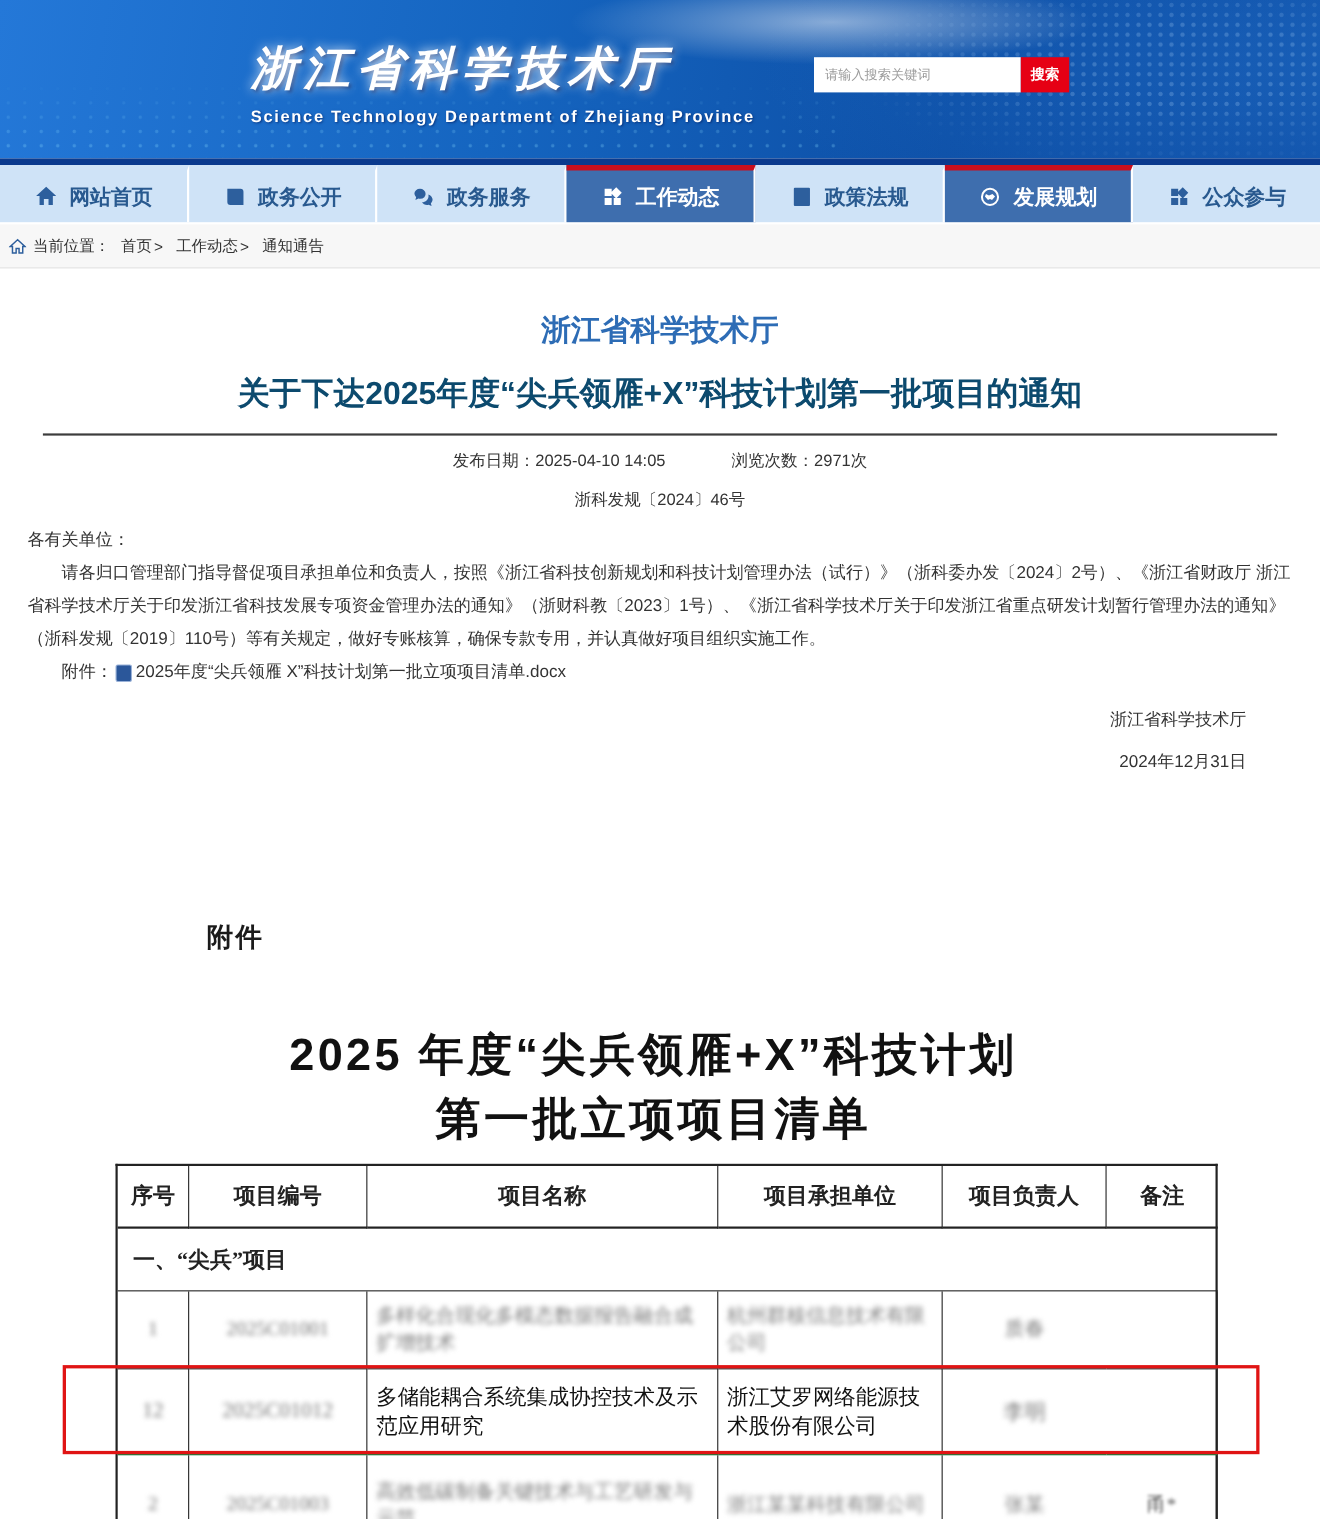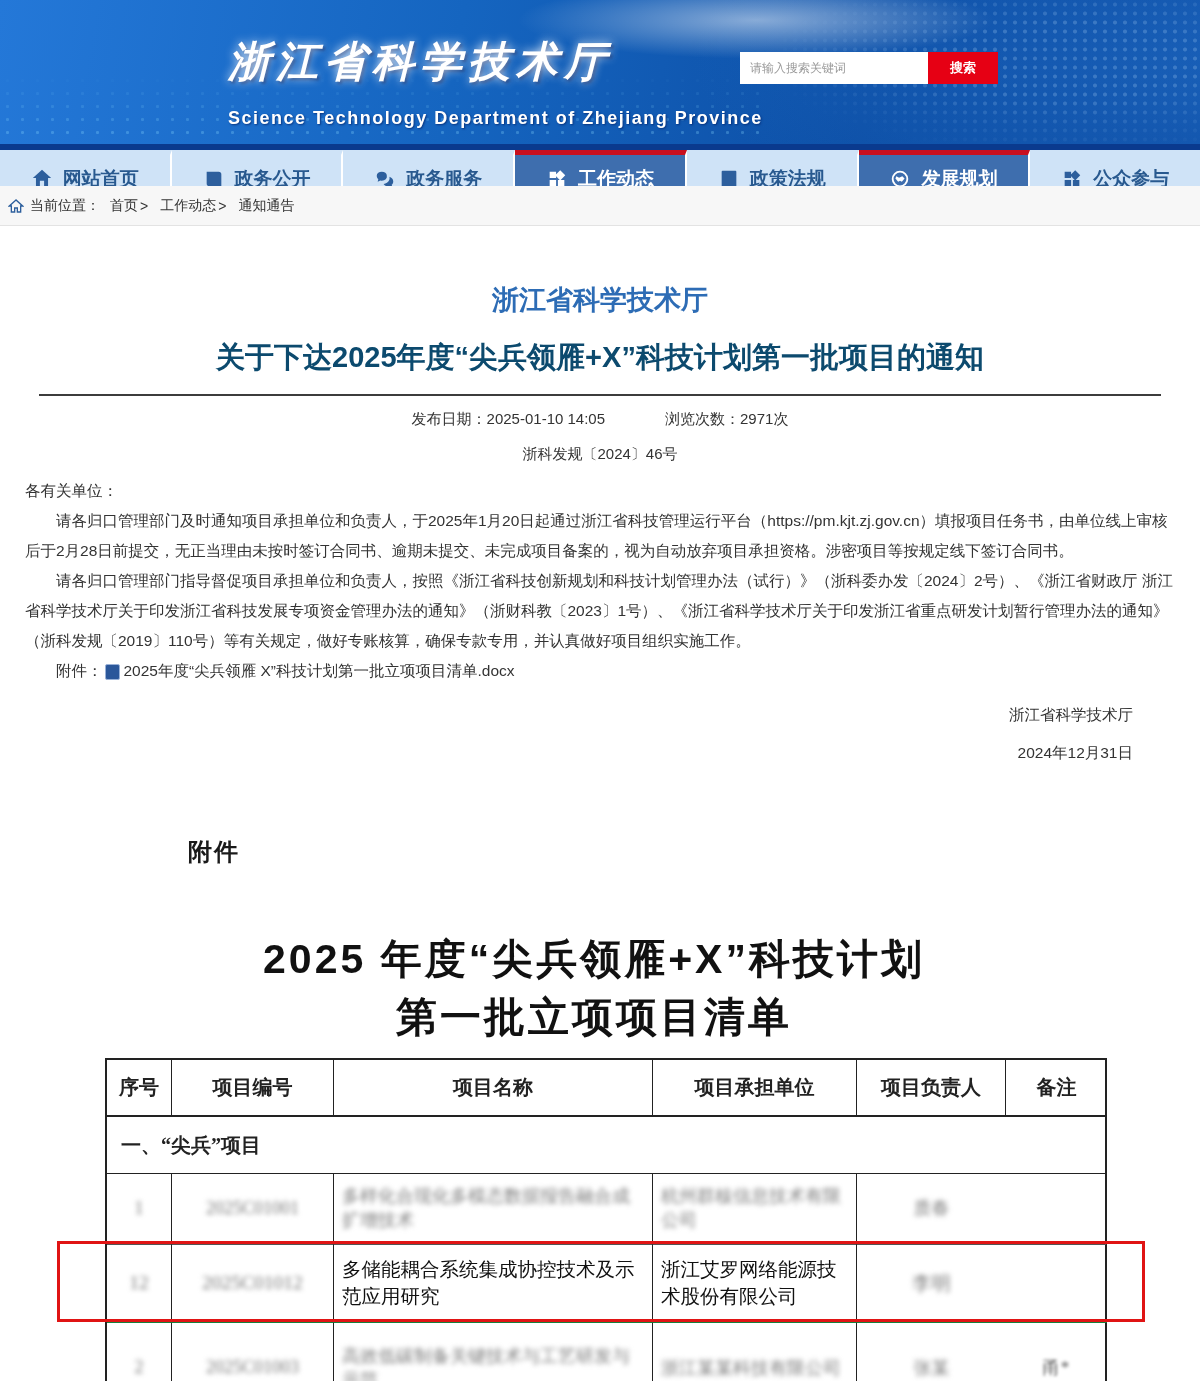--- a/index.html
+++ b/index.html
@@ -44,7 +44,7 @@
   }
   .header-search input::placeholder{ color:#9a9a9a; }
   .header-search button{
-    width:70px; height:32px; border:none; background:#e60014; color:#fff;
+    width:44px; height:32px; border:none; background:#e60014; color:#fff;
     font-size:13px; font-weight:bold; cursor:pointer;
   }
 

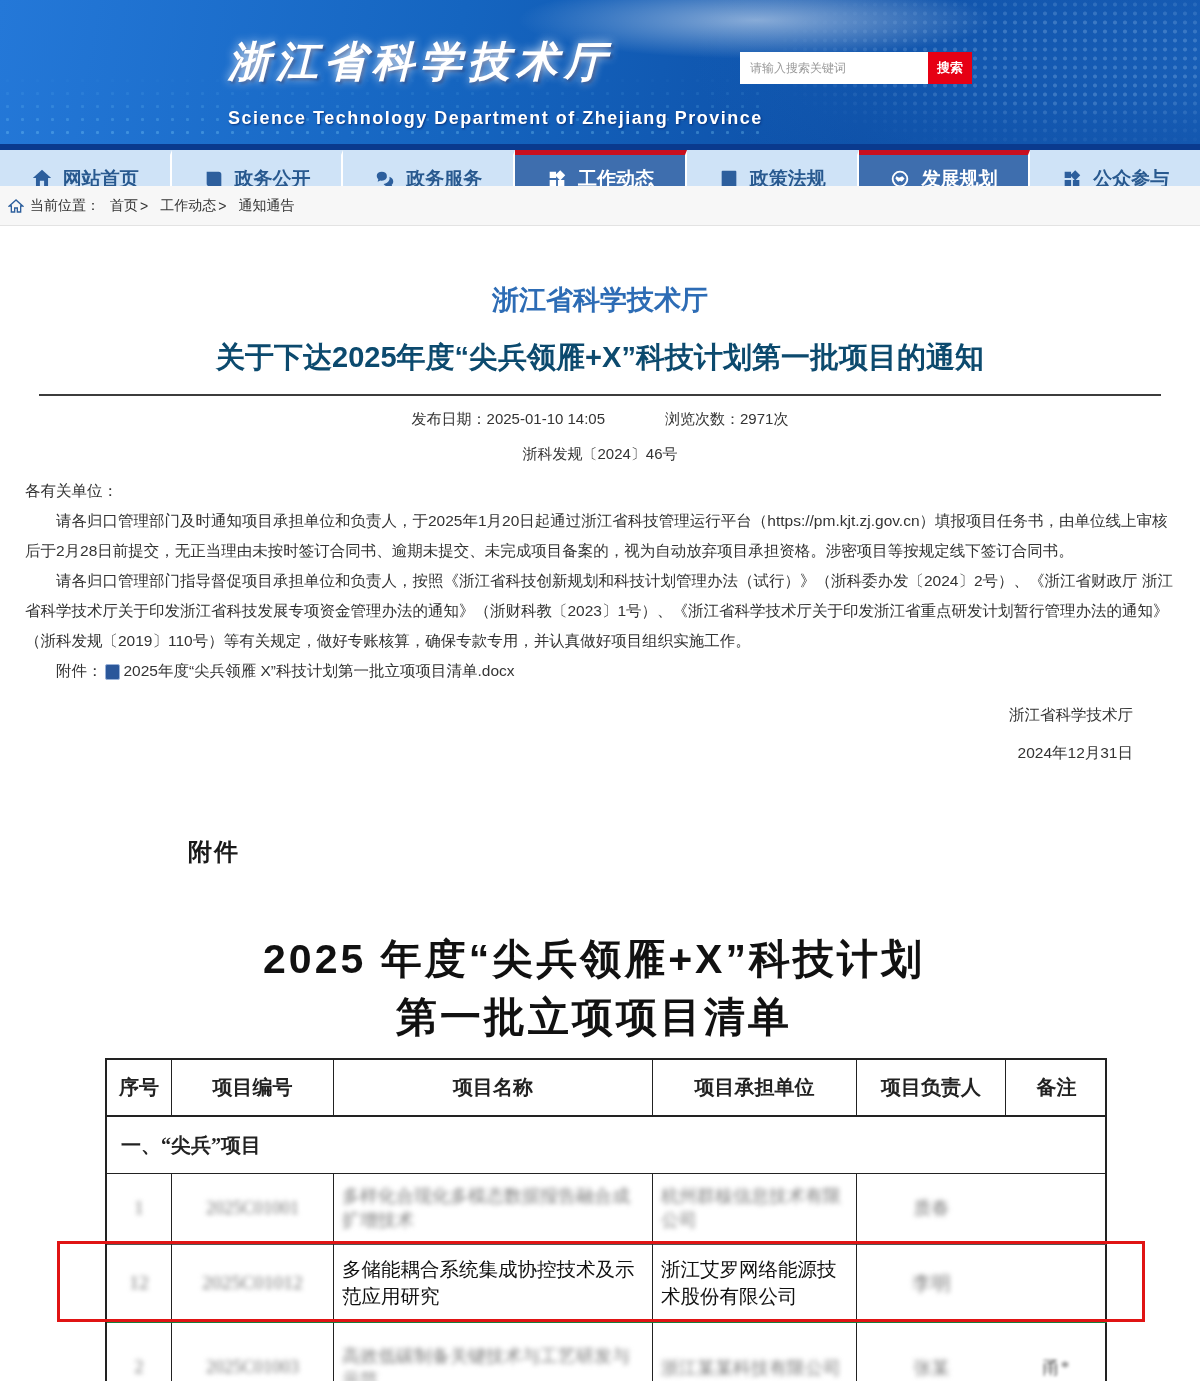--- a/index.html
+++ b/index.html
@@ -35,7 +35,7 @@
     font-size:42px; font-weight:bold; letter-spacing:6px; font-style:italic;
     text-shadow:0 0 10px rgba(255,255,255,.9), 2px 2px 3px rgba(6,40,110,.8);
   }
-  .logo-sub{ margin-top:18px; font-size:18px; font-weight:bold; letter-spacing:1.5px;
+  .logo-sub{ margin-top:8px; font-size:15px; font-weight:bold; letter-spacing:1.5px;
     text-shadow:1px 1px 2px rgba(6,40,110,.8); }
   .header-search{ position:absolute; left:740px; top:52px; display:flex; z-index:3; }
   .header-search input{

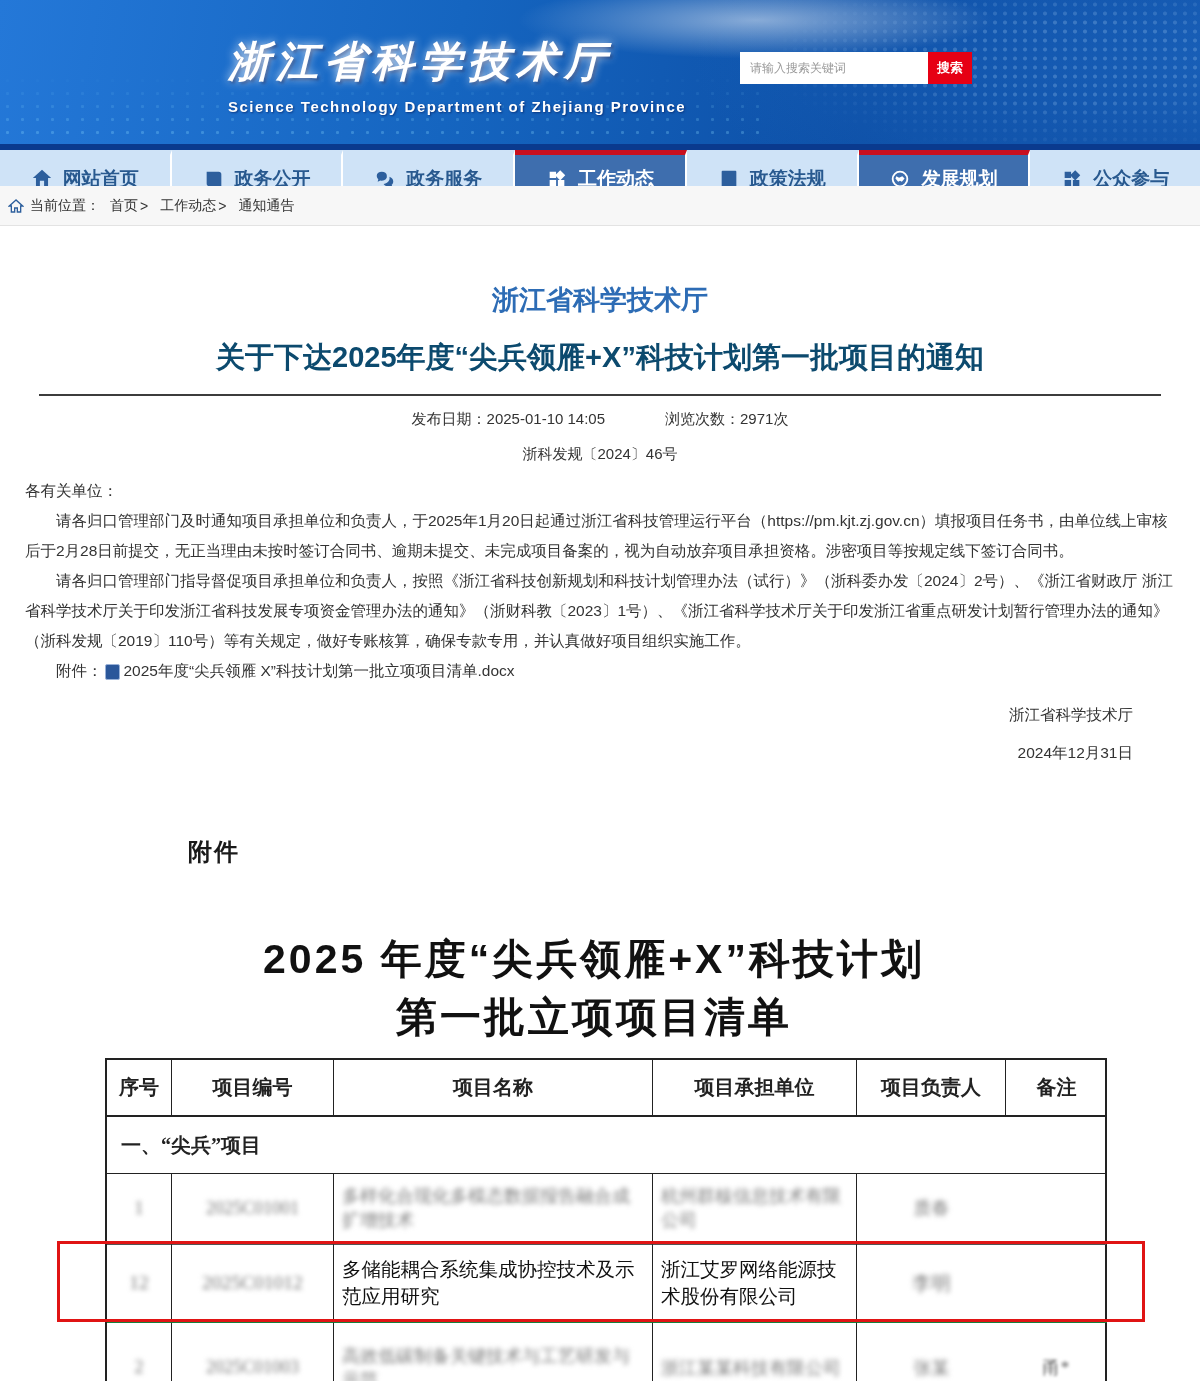--- a/index.html
+++ b/index.html
@@ -62,7 +62,7 @@
 
   
   .breadcrumb-bar{
-    position:absolute; top:186px; left:0; width:1200px; height:40px;
+    position:absolute; top:204px; left:0; width:1200px; height:40px;
     background:#f7f7f7; border-bottom:1px solid #e3e3e3;
     display:flex; align-items:center; padding-left:6px; font-size:14px; color:#333;
   }

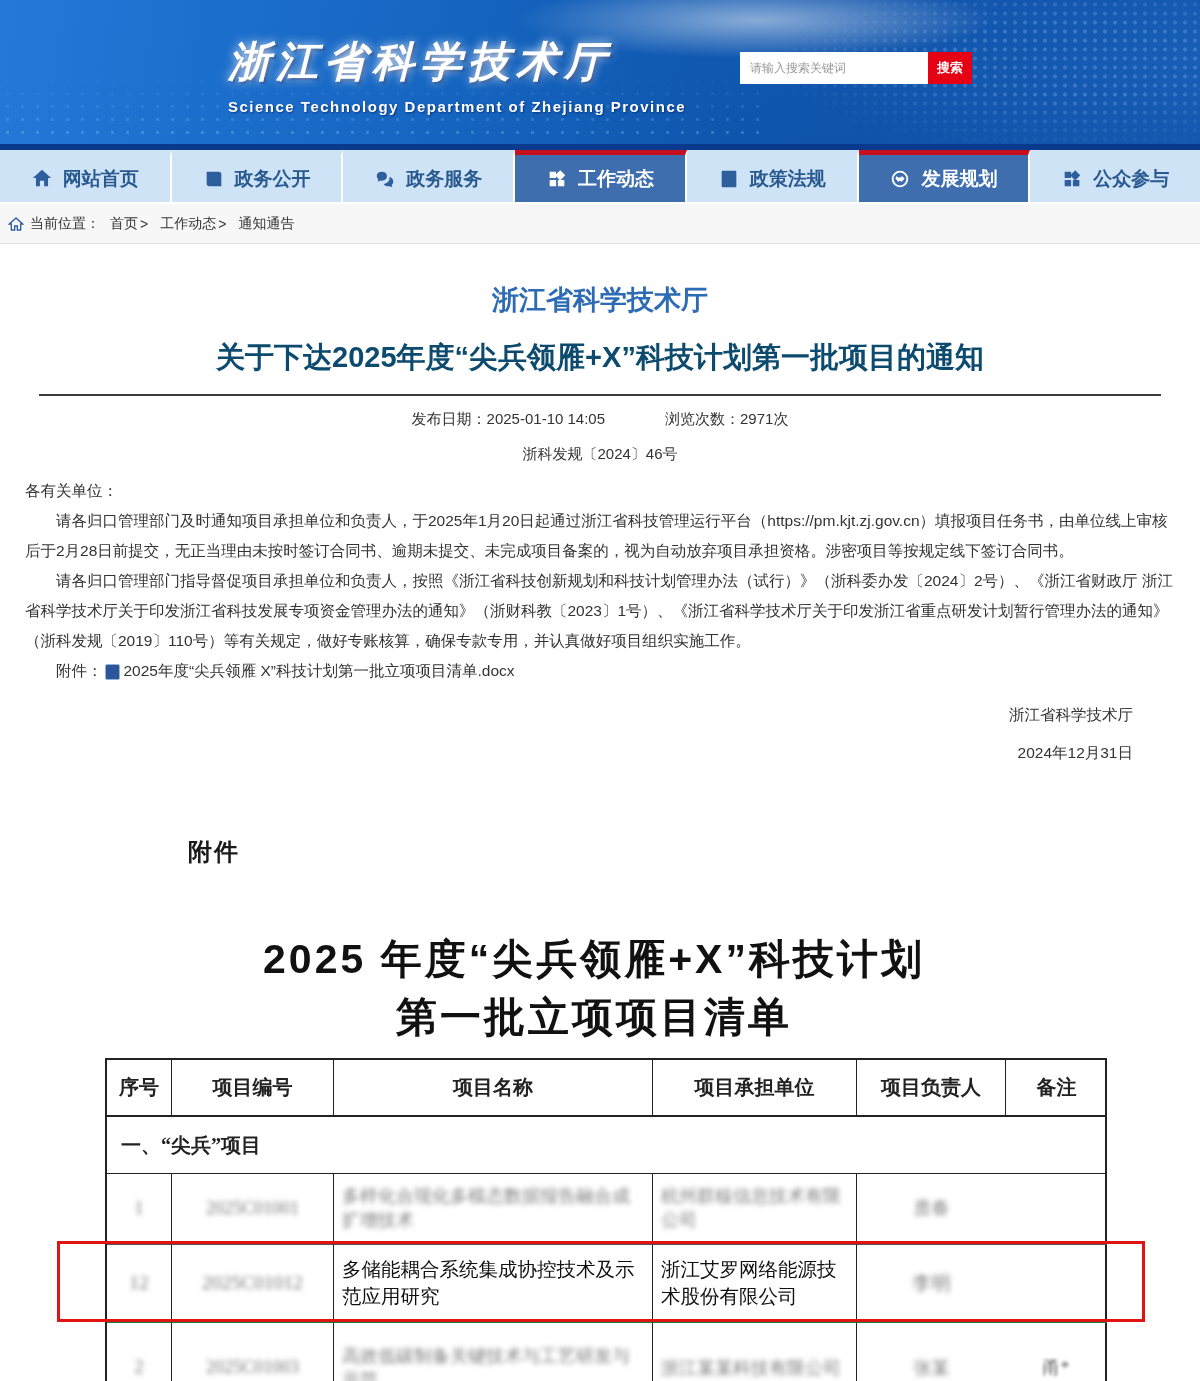--- a/index.html
+++ b/index.html
@@ -196,7 +196,7 @@
     <div class="art-title-2">关于下达2025年度“尖兵领雁+X”科技计划第一批项目的通知</div>
     <div class="art-divider"></div>
     <div class="art-meta">
-      <span><span>发布日期：</span><span>2025-01-10 14:05</span></span>
+      <span><span>发布日期：</span><span>2025-04-10 14:05</span></span>
       <span><span>浏览次数：</span><span>2971次</span></span>
     </div>
     <div class="art-docnum">浙科发规〔2024〕46号</div>

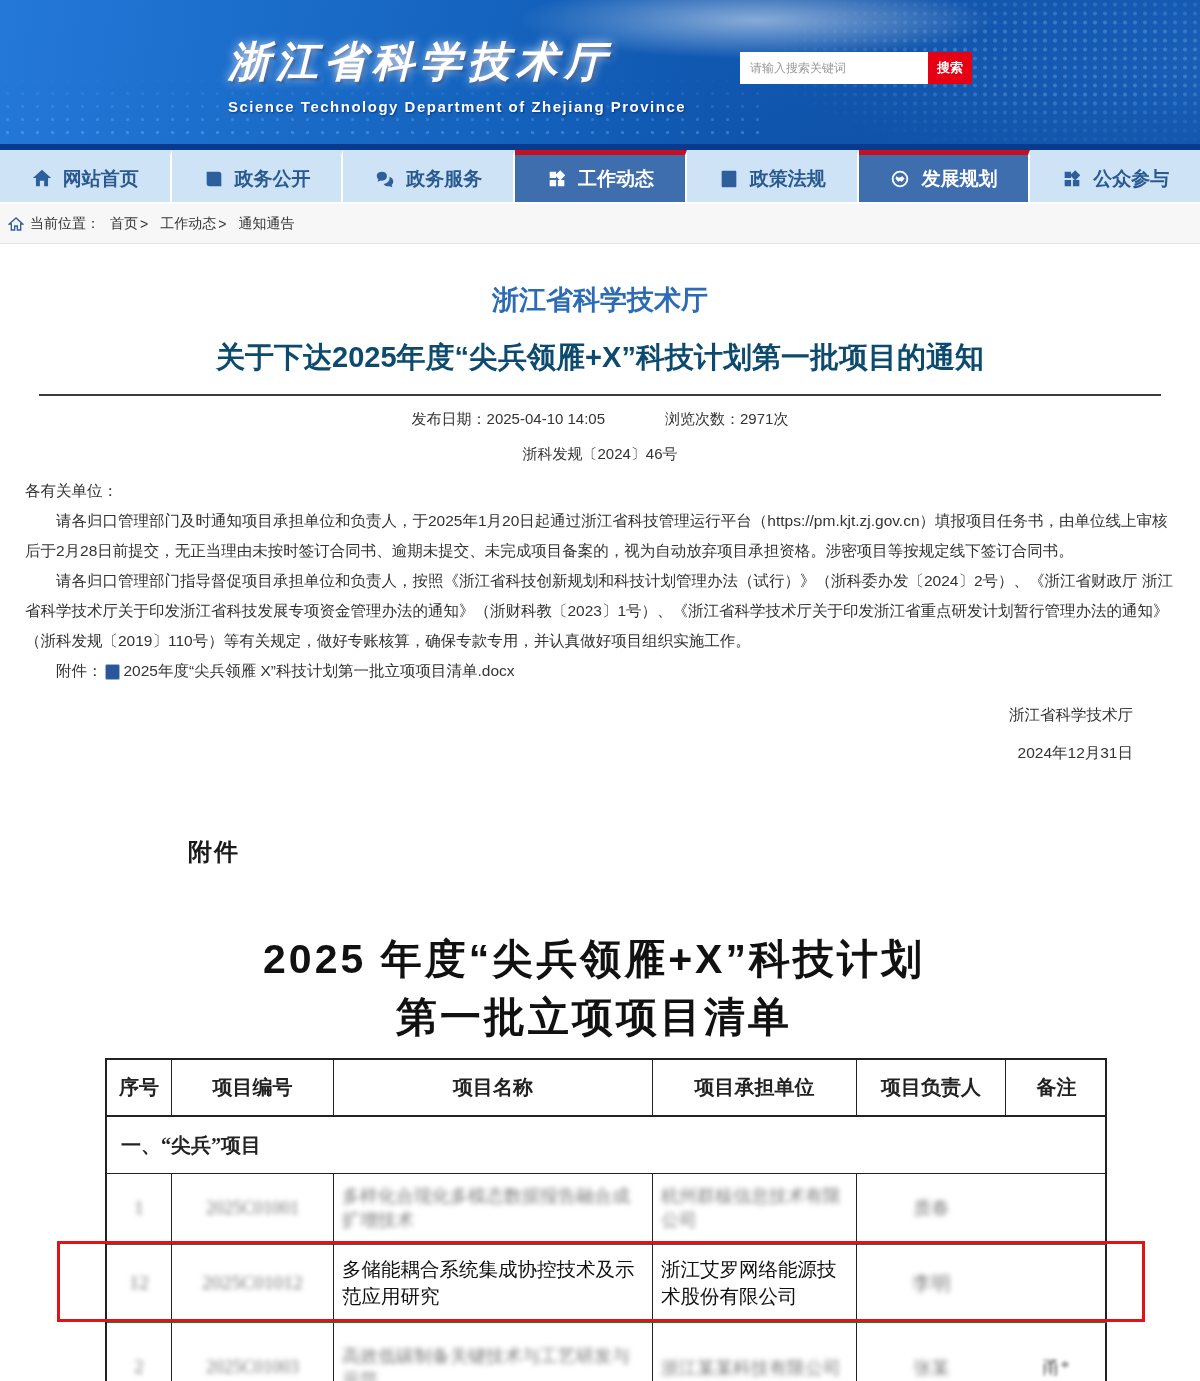--- a/index.html
+++ b/index.html
@@ -202,7 +202,6 @@
     <div class="art-docnum">浙科发规〔2024〕46号</div>
     <div class="art-body">
       <p>各有关单位：</p>
-      <p class="indent">请各归口管理部门及时通知项目承担单位和负责人，于2025年1月20日起通过浙江省科技管理运行平台（https://pm.kjt.zj.gov.cn）填报项目任务书，由单位线上审核后于2月28日前提交，无正当理由未按时签订合同书、逾期未提交、未完成项目备案的，视为自动放弃项目承担资格。涉密项目等按规定线下签订合同书。</p>
       <p class="indent">请各归口管理部门指导督促项目承担单位和负责人，按照《浙江省科技创新规划和科技计划管理办法（试行）》（浙科委办发〔2024〕2号）、《浙江省财政厅 浙江省科学技术厅关于印发浙江省科技发展专项资金管理办法的通知》（浙财科教〔2023〕1号）、《浙江省科学技术厅关于印发浙江省重点研发计划暂行管理办法的通知》（浙科发规〔2019〕110号）等有关规定，做好专账核算，确保专款专用，并认真做好项目组织实施工作。</p>
       <p class="attach-line">
         <span>附件：</span><span class="word-icon">W</span><span class="attach-link">2025年度“尖兵领雁 X”科技计划第一批立项项目清单.docx</span>

